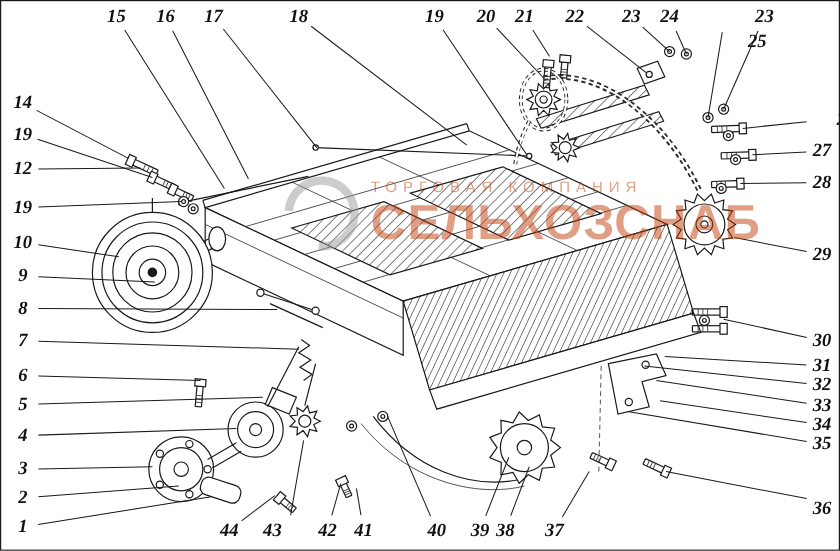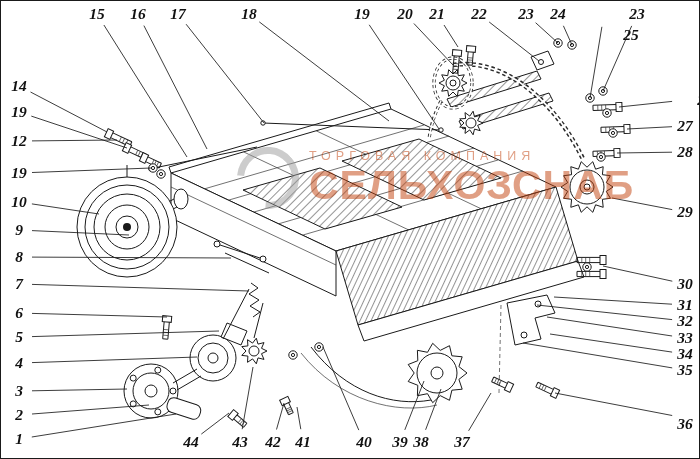--- a/index.html
+++ b/index.html
@@ -462,7 +462,7 @@
       <span class="callout" style="left: 363px; top: 441px;">40</span>
       <span class="callout" style="left: 302px; top: 441px;">41</span>
       <span class="callout" style="left: 272px; top: 441px;">42</span>
-      <span class="callout" style="left: 239px; top: 441px;">43</span>
+      <span class="callout" style="left: 226px; top: 441px;">43</span>
       <span class="callout" style="left: 190px; top: 441px;">44</span>
     </div>
 </div>

